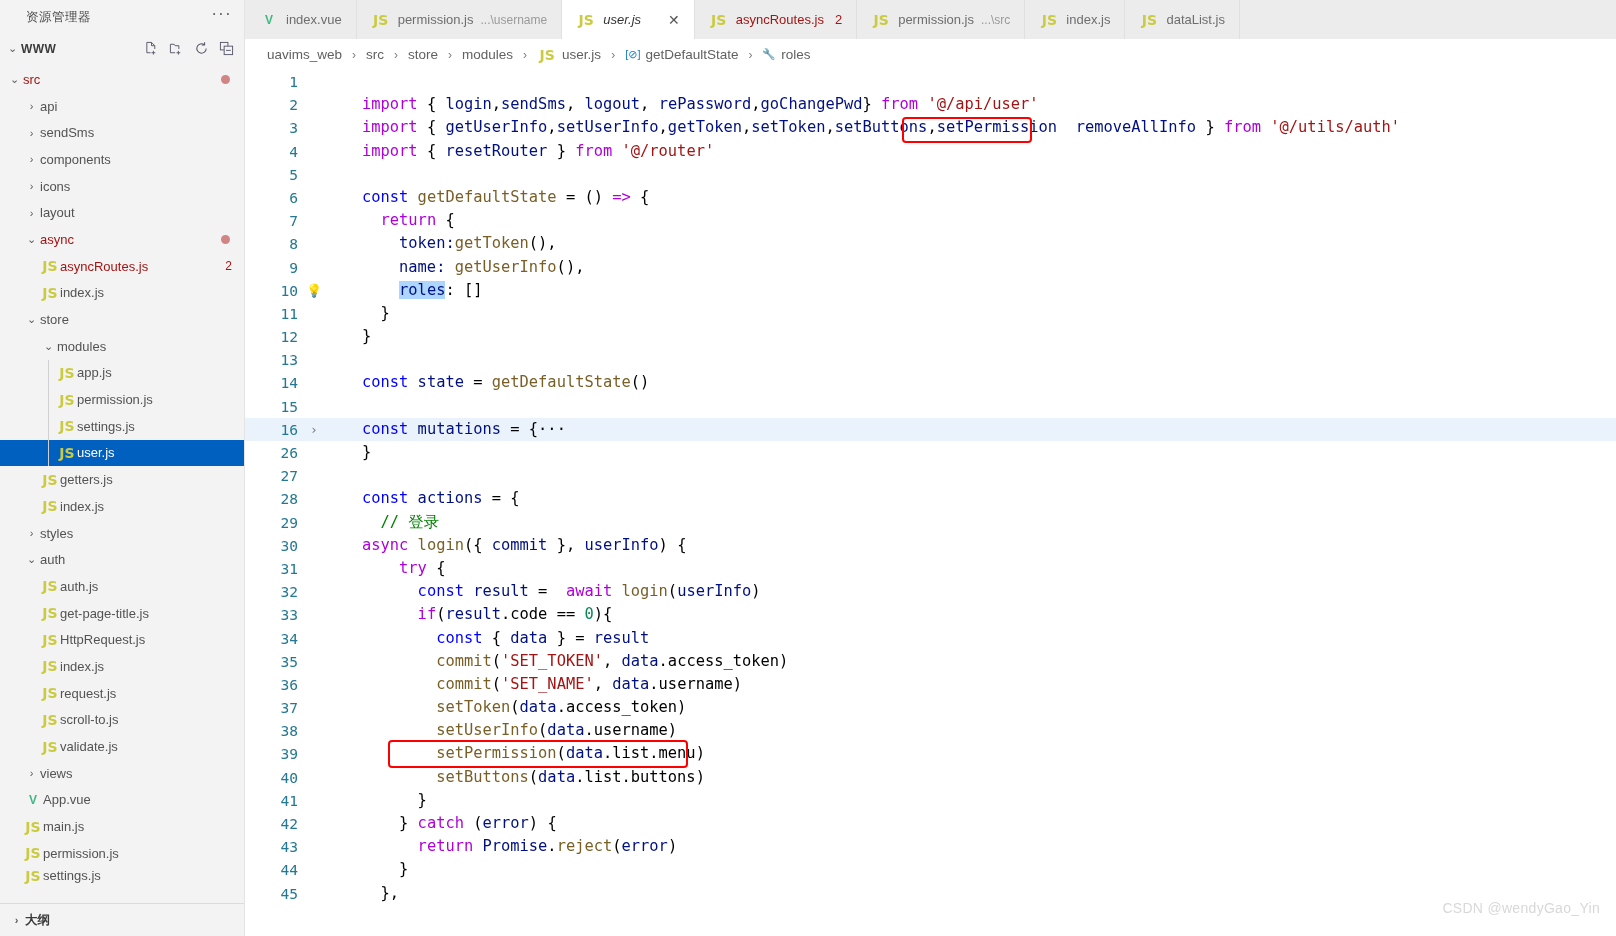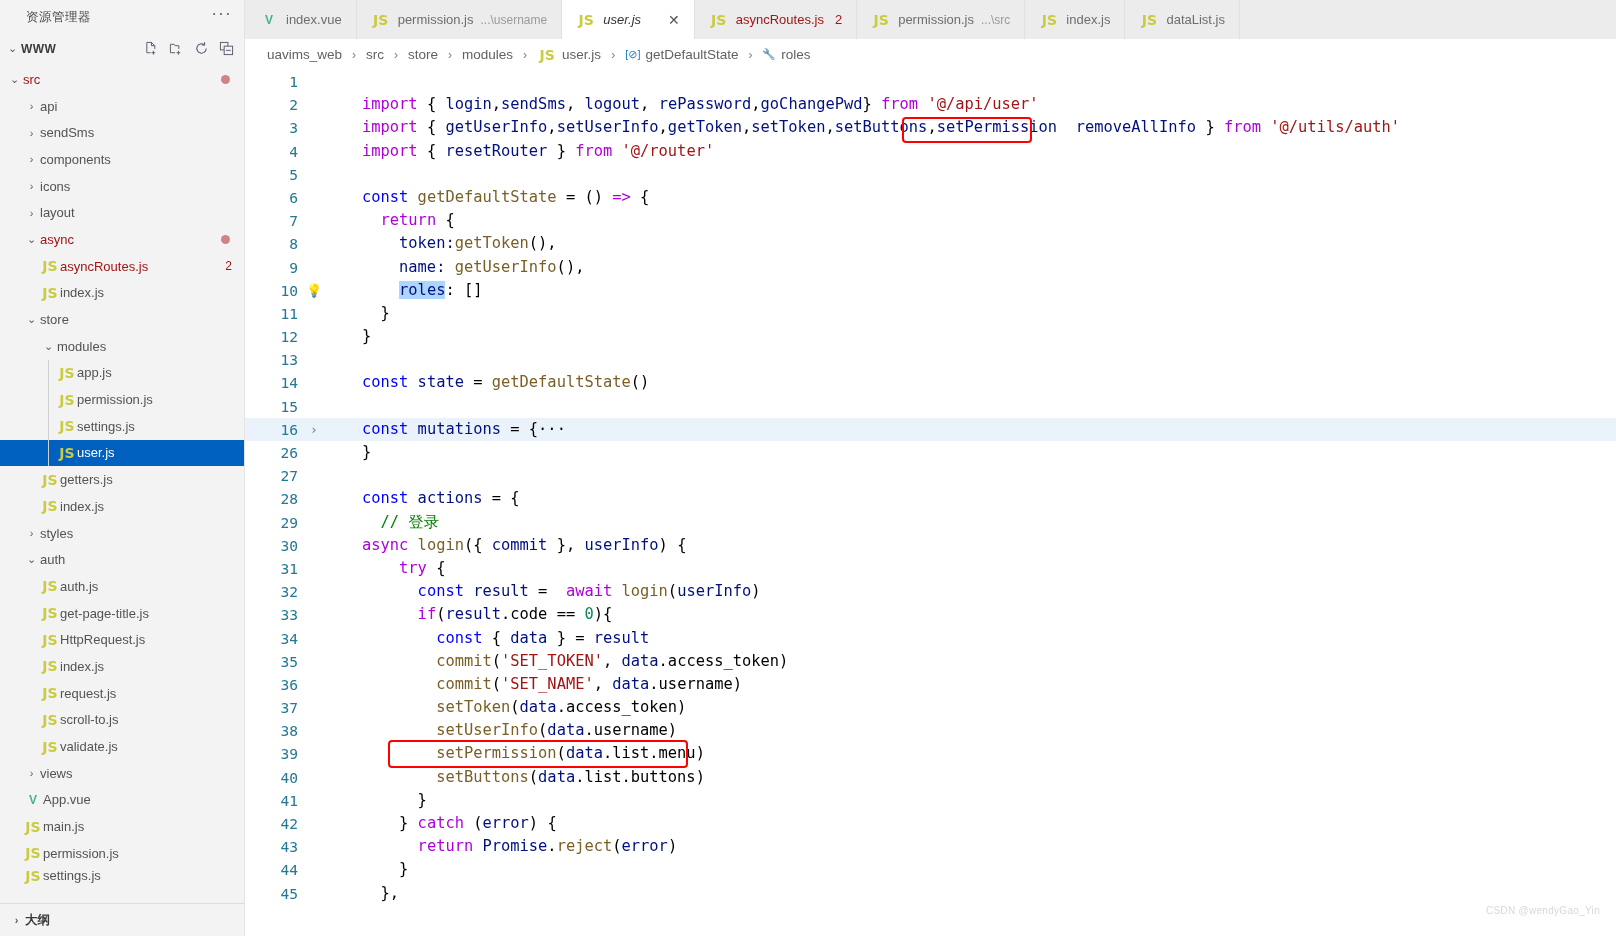--- a/index.html
+++ b/index.html
@@ -131,7 +131,7 @@
   }
   .watermark {
     position: absolute; right: 16px; bottom: 20px;
-    font-size: 10px; color: #d8d8d8; letter-spacing: .3px;
+    font-size: 14px; color: #d8d8d8; letter-spacing: .3px;
     font-family: "Liberation Sans", sans-serif;
   }
   .scrollzone {

